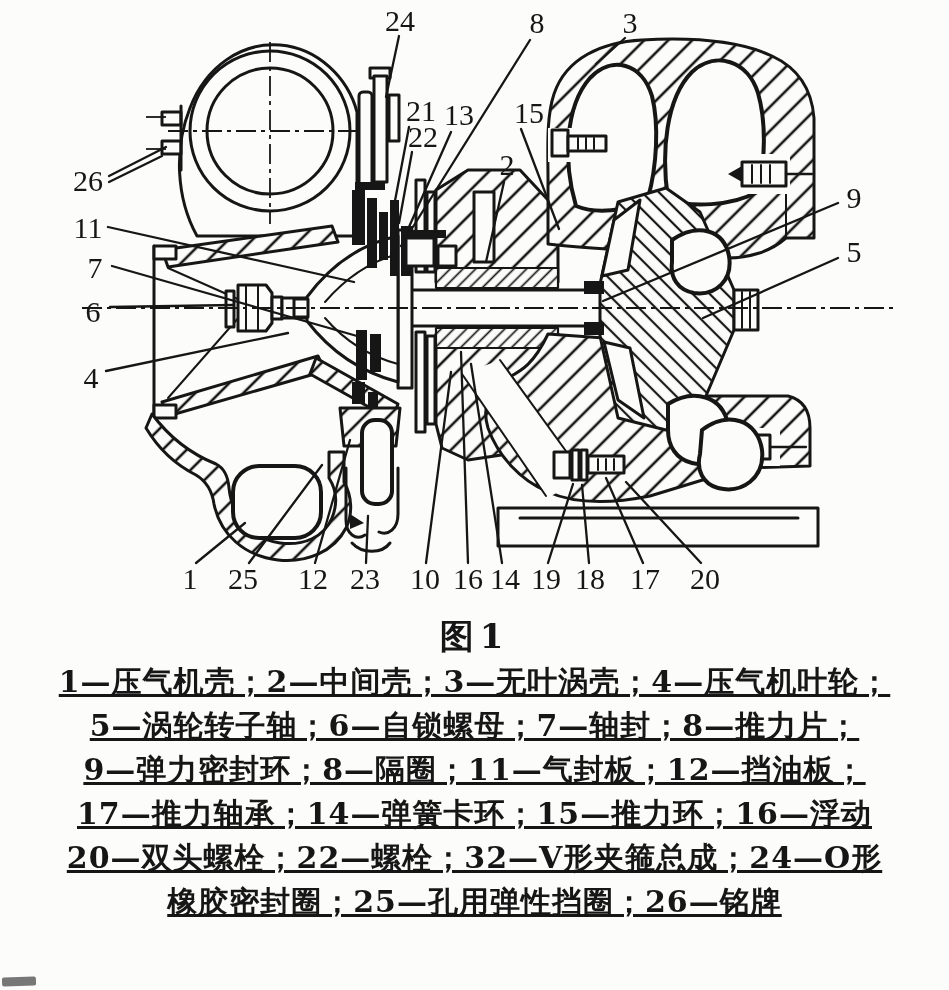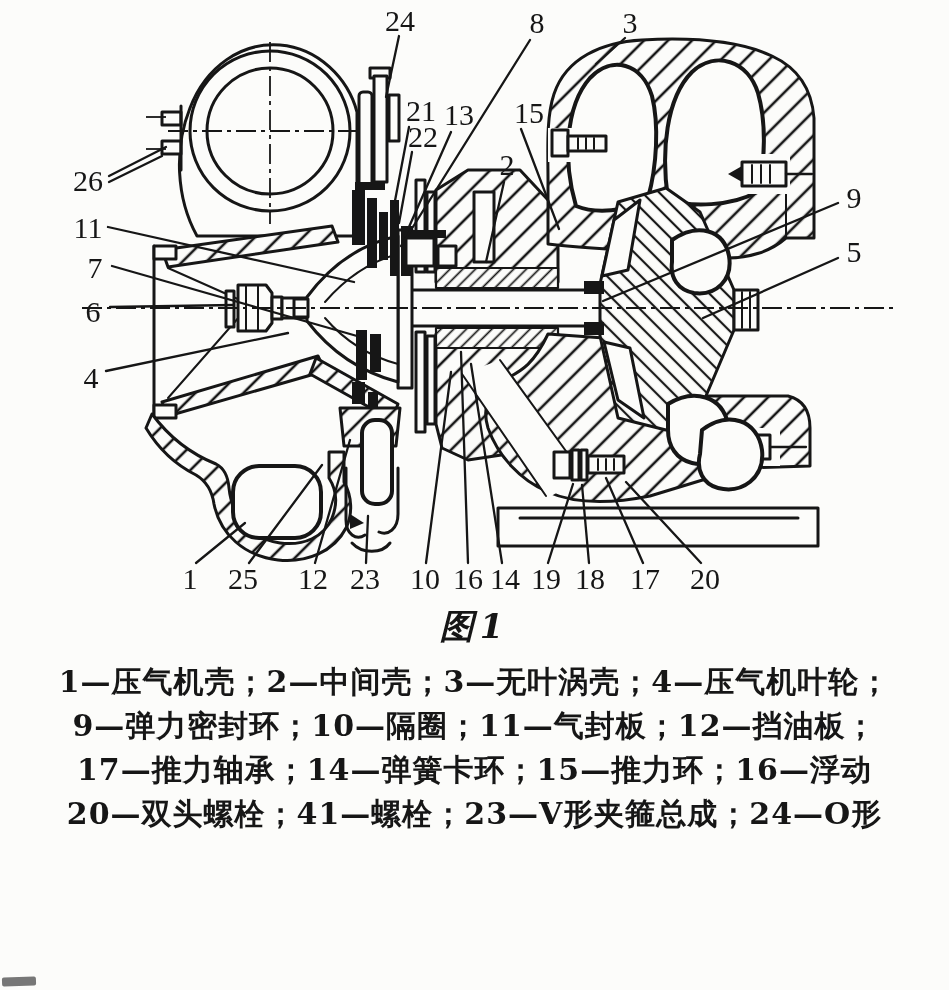--- a/index.html
+++ b/index.html
@@ -20,8 +20,8 @@
   .cl{font-family:"Liberation Serif","DejaVu Serif",serif;font-size:30px;fill:#161616;text-anchor:middle;}
   
   .caption{position:absolute;left:0;top:604px;width:949px;text-align:center;}
-  .cap-title{display:flex;justify-content:center;align-items:flex-start;gap:66px;
-             font-size:34px;font-weight:700;height:56px;letter-spacing:3px;font-style:italic;}
+  .cap-title{display:flex;justify-content:center;align-items:flex-end;gap:66px;
+             font-size:34px;font-weight:700;height:56px;letter-spacing:3px;}
   .cap-label{letter-spacing:6px;}
   .legend{font-size:30px;line-height:44px;font-weight:700;letter-spacing:1px;}
   .legend-line{white-space:nowrap;}

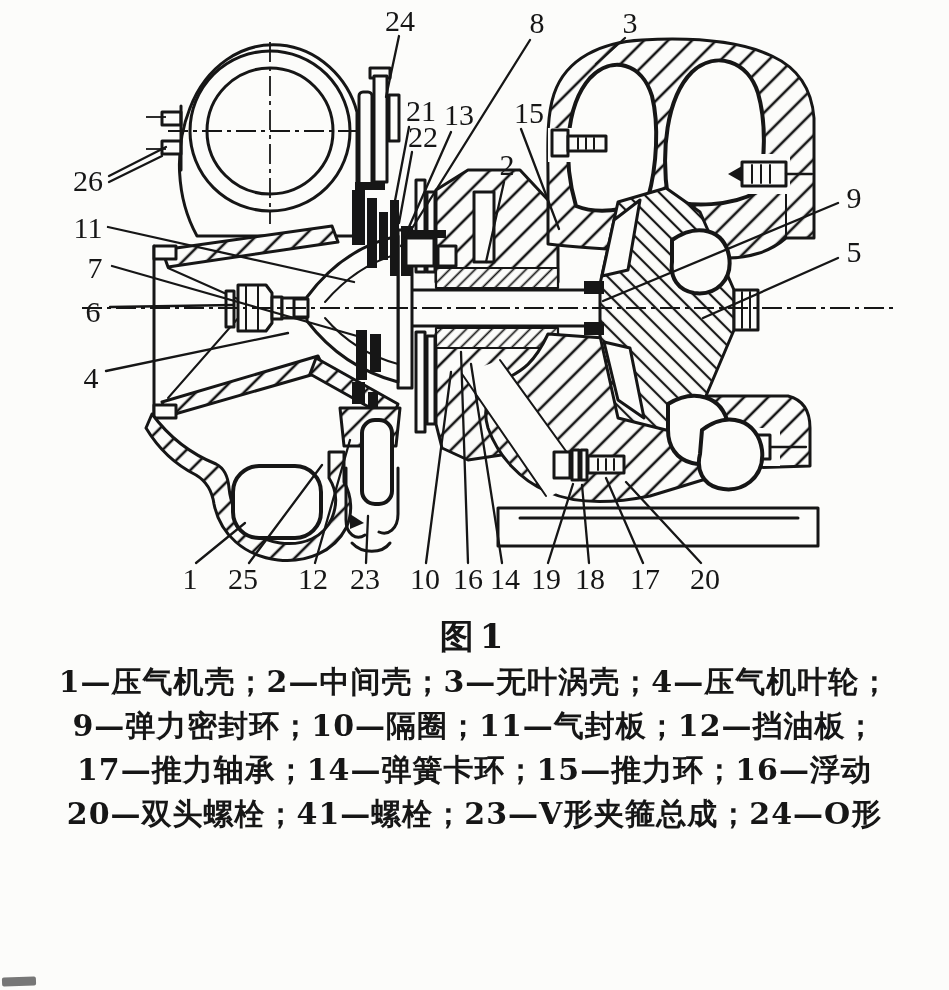--- a/index.html
+++ b/index.html
@@ -24,7 +24,7 @@
              font-size:34px;font-weight:700;height:56px;letter-spacing:3px;}
   .cap-label{letter-spacing:6px;}
   .legend{font-size:30px;line-height:44px;font-weight:700;letter-spacing:1px;}
-  .legend-line{white-space:nowrap;}
+  .legend-line{white-space:nowrap;text-decoration:underline;}
   .smudge{position:absolute;left:2px;top:977px;width:34px;height:9px;background:#3f3f3f;
           opacity:.7;border-radius:2px;transform:rotate(-2deg);}
 </style>

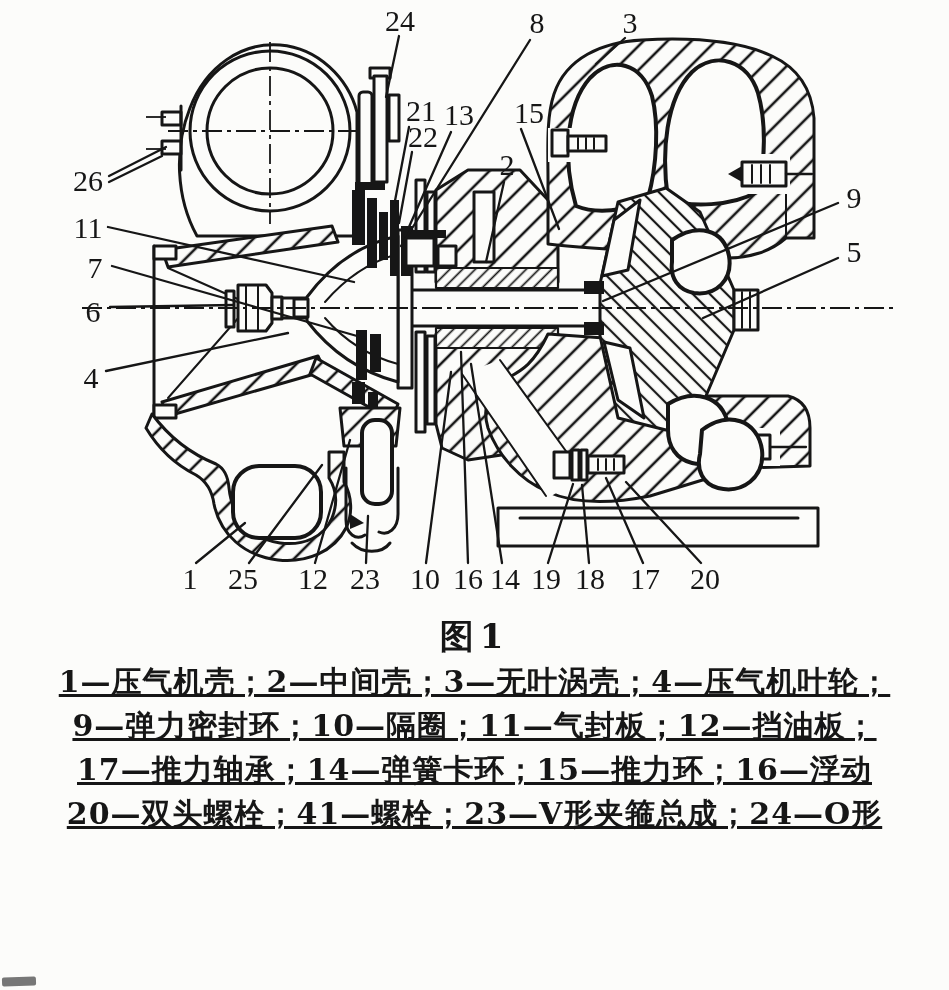--- a/index.html
+++ b/index.html
@@ -274,6 +274,7 @@
     </div>
     <div class="legend">
       <div class="legend-line">1—压气机壳；2—中间壳；3—无叶涡壳；4—压气机叶轮；</div>
+      <div class="legend-line">5—涡轮转子轴；6—自锁螺母；7—轴封；8—推力片；</div>
       <div class="legend-line">9—弹力密封环；10—隔圈；11—气封板；12—挡油板；</div>
       <div class="legend-line">17—推力轴承；14—弹簧卡环；15—推力环；16—浮动</div>
       <div class="legend-line">20—双头螺栓；41—螺栓；23—V形夹箍总成；24—O形</div>

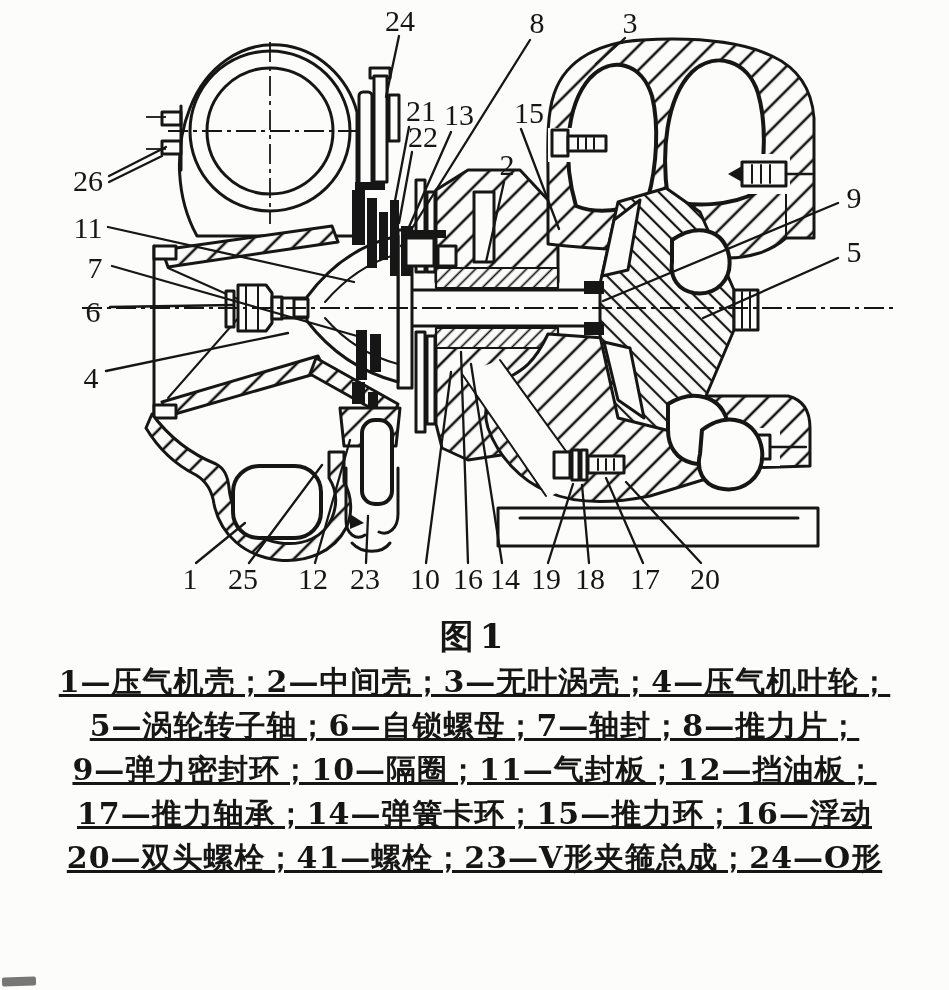--- a/index.html
+++ b/index.html
@@ -275,7 +275,7 @@
     <div class="legend">
       <div class="legend-line">1—压气机壳；2—中间壳；3—无叶涡壳；4—压气机叶轮；</div>
       <div class="legend-line">5—涡轮转子轴；6—自锁螺母；7—轴封；8—推力片；</div>
-      <div class="legend-line">9—弹力密封环；10—隔圈；11—气封板；12—挡油板；</div>
+      <div class="legend-line">9—弹力密封环；8—隔圈；11—气封板；12—挡油板；</div>
       <div class="legend-line">17—推力轴承；14—弹簧卡环；15—推力环；16—浮动</div>
       <div class="legend-line">20—双头螺栓；41—螺栓；23—V形夹箍总成；24—O形</div>
     </div>

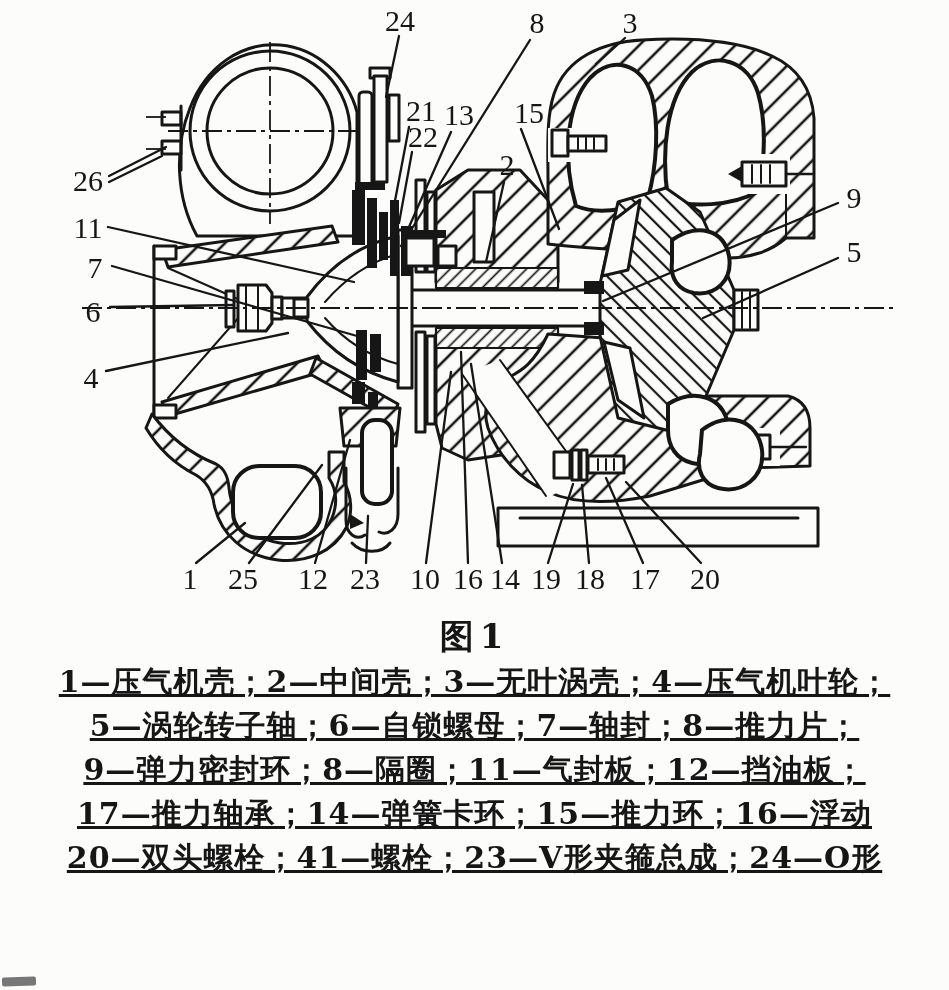--- a/index.html
+++ b/index.html
@@ -277,7 +277,7 @@
       <div class="legend-line">5—涡轮转子轴；6—自锁螺母；7—轴封；8—推力片；</div>
       <div class="legend-line">9—弹力密封环；8—隔圈；11—气封板；12—挡油板；</div>
       <div class="legend-line">17—推力轴承；14—弹簧卡环；15—推力环；16—浮动</div>
-      <div class="legend-line">20—双头螺栓；41—螺栓；23—V形夹箍总成；24—O形</div>
+      <div class="legend-line">20—双头螺栓；22—螺栓；32—V形夹箍总成；24—O形</div>
     </div>
   </div>
 

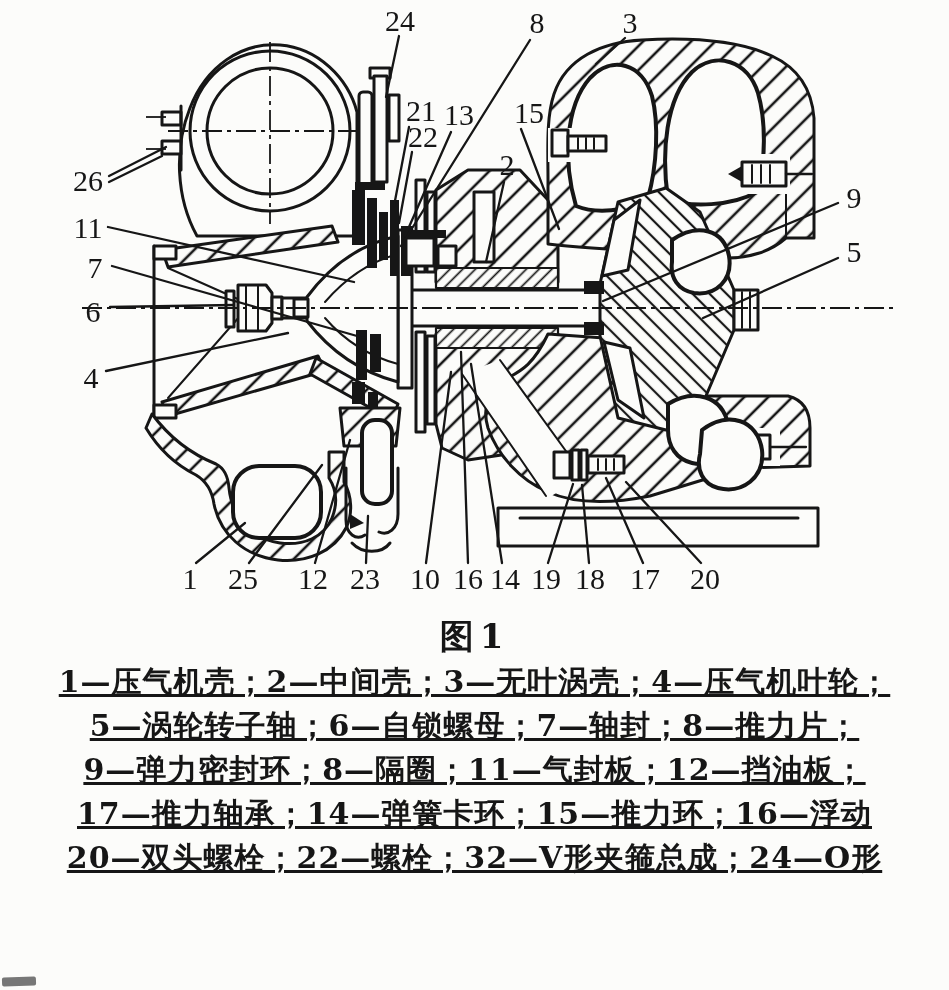--- a/index.html
+++ b/index.html
@@ -278,6 +278,7 @@
       <div class="legend-line">9—弹力密封环；8—隔圈；11—气封板；12—挡油板；</div>
       <div class="legend-line">17—推力轴承；14—弹簧卡环；15—推力环；16—浮动</div>
       <div class="legend-line">20—双头螺栓；22—螺栓；32—V形夹箍总成；24—O形</div>
+      <div class="legend-line">橡胶密封圈；25—孔用弹性挡圈；26—铭牌</div>
     </div>
   </div>
 

